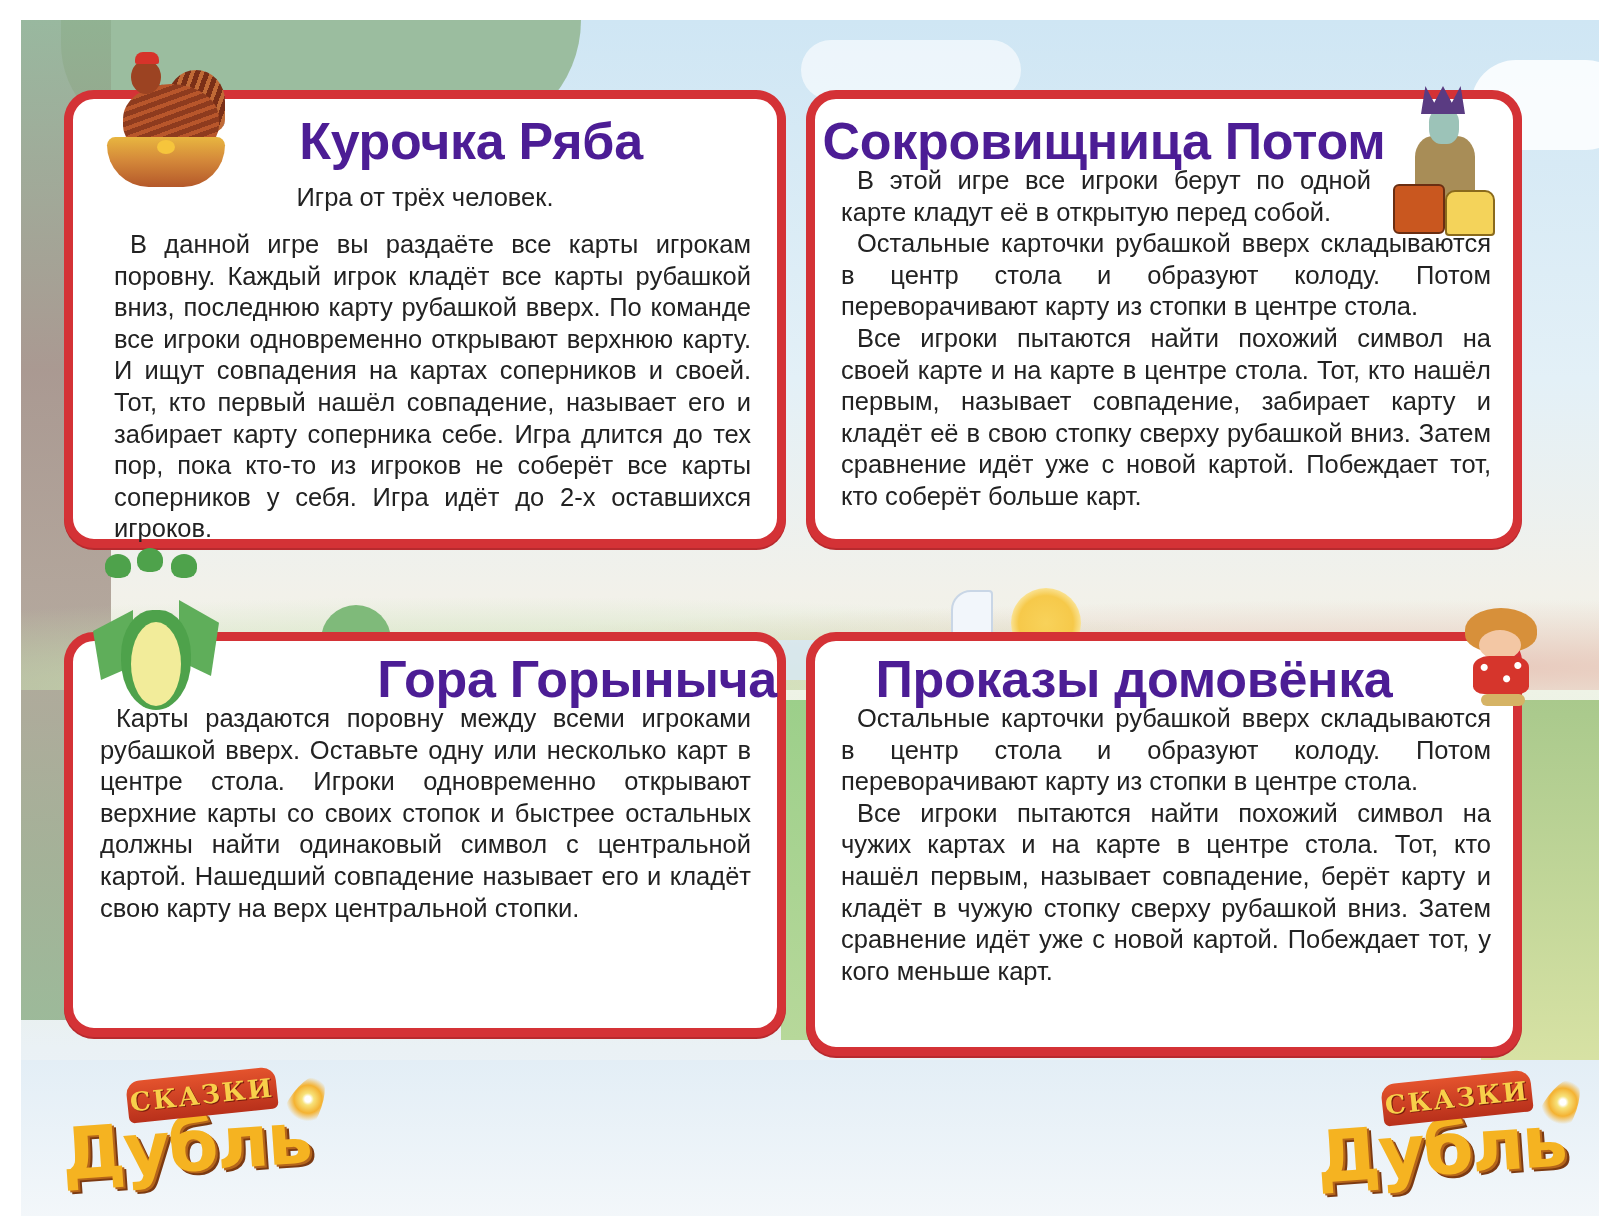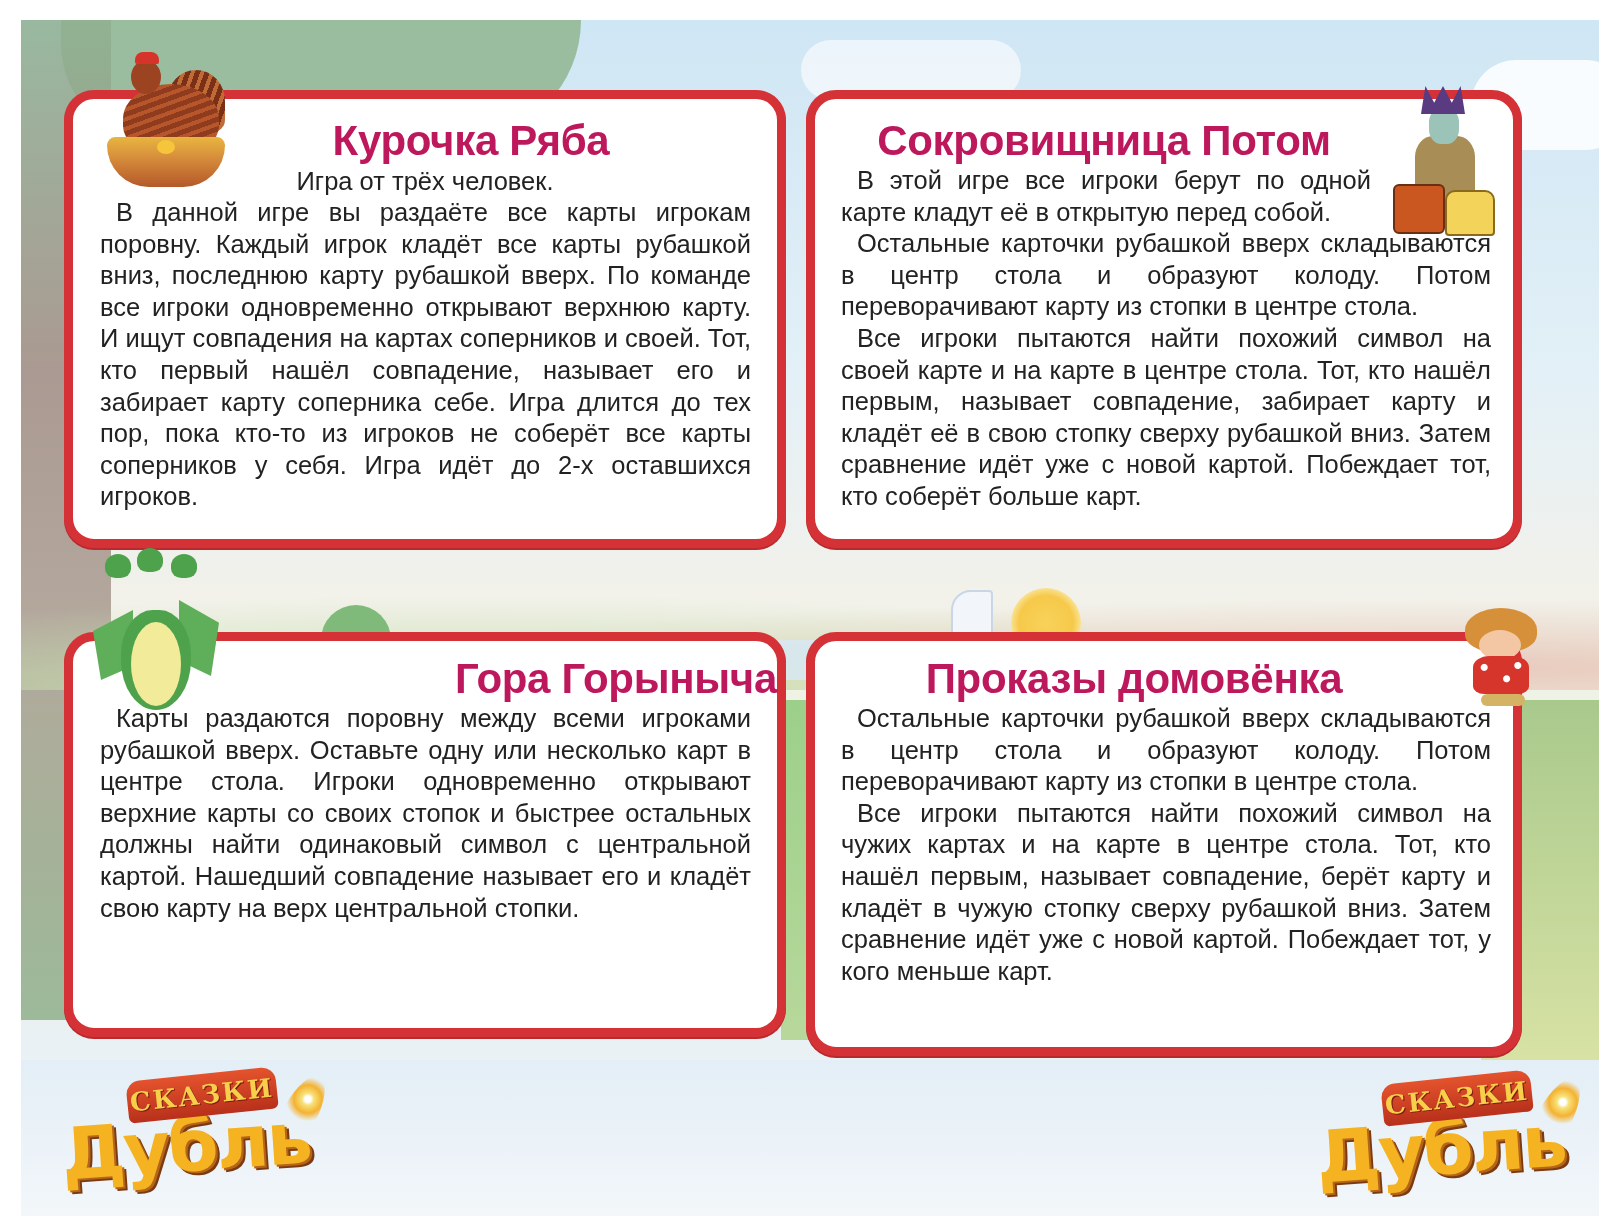--- a/index.html
+++ b/index.html
@@ -40,8 +40,8 @@
     .card-3 { left: 43px;  top: 612px; width: 722px; height: 405px; }
     .card-4 { left: 785px; top: 612px; width: 716px; height: 424px; }
     .card-title {
-      font-weight: bold; font-size: 42px; line-height: 48px; text-align: center; margin: 0;
-      letter-spacing: -0.3px; color: #be185d;
+      font-weight: bold; font-size: 52px; line-height: 48px; text-align: center; margin: 0;
+      letter-spacing: -0.3px; color: #4c1d95;
     }
     .card-body { font-size: 25.5px; line-height: 31.6px; text-align: justify; color: #222; margin: 0; }
     .card-body p { margin: 0; text-indent: 16px; }

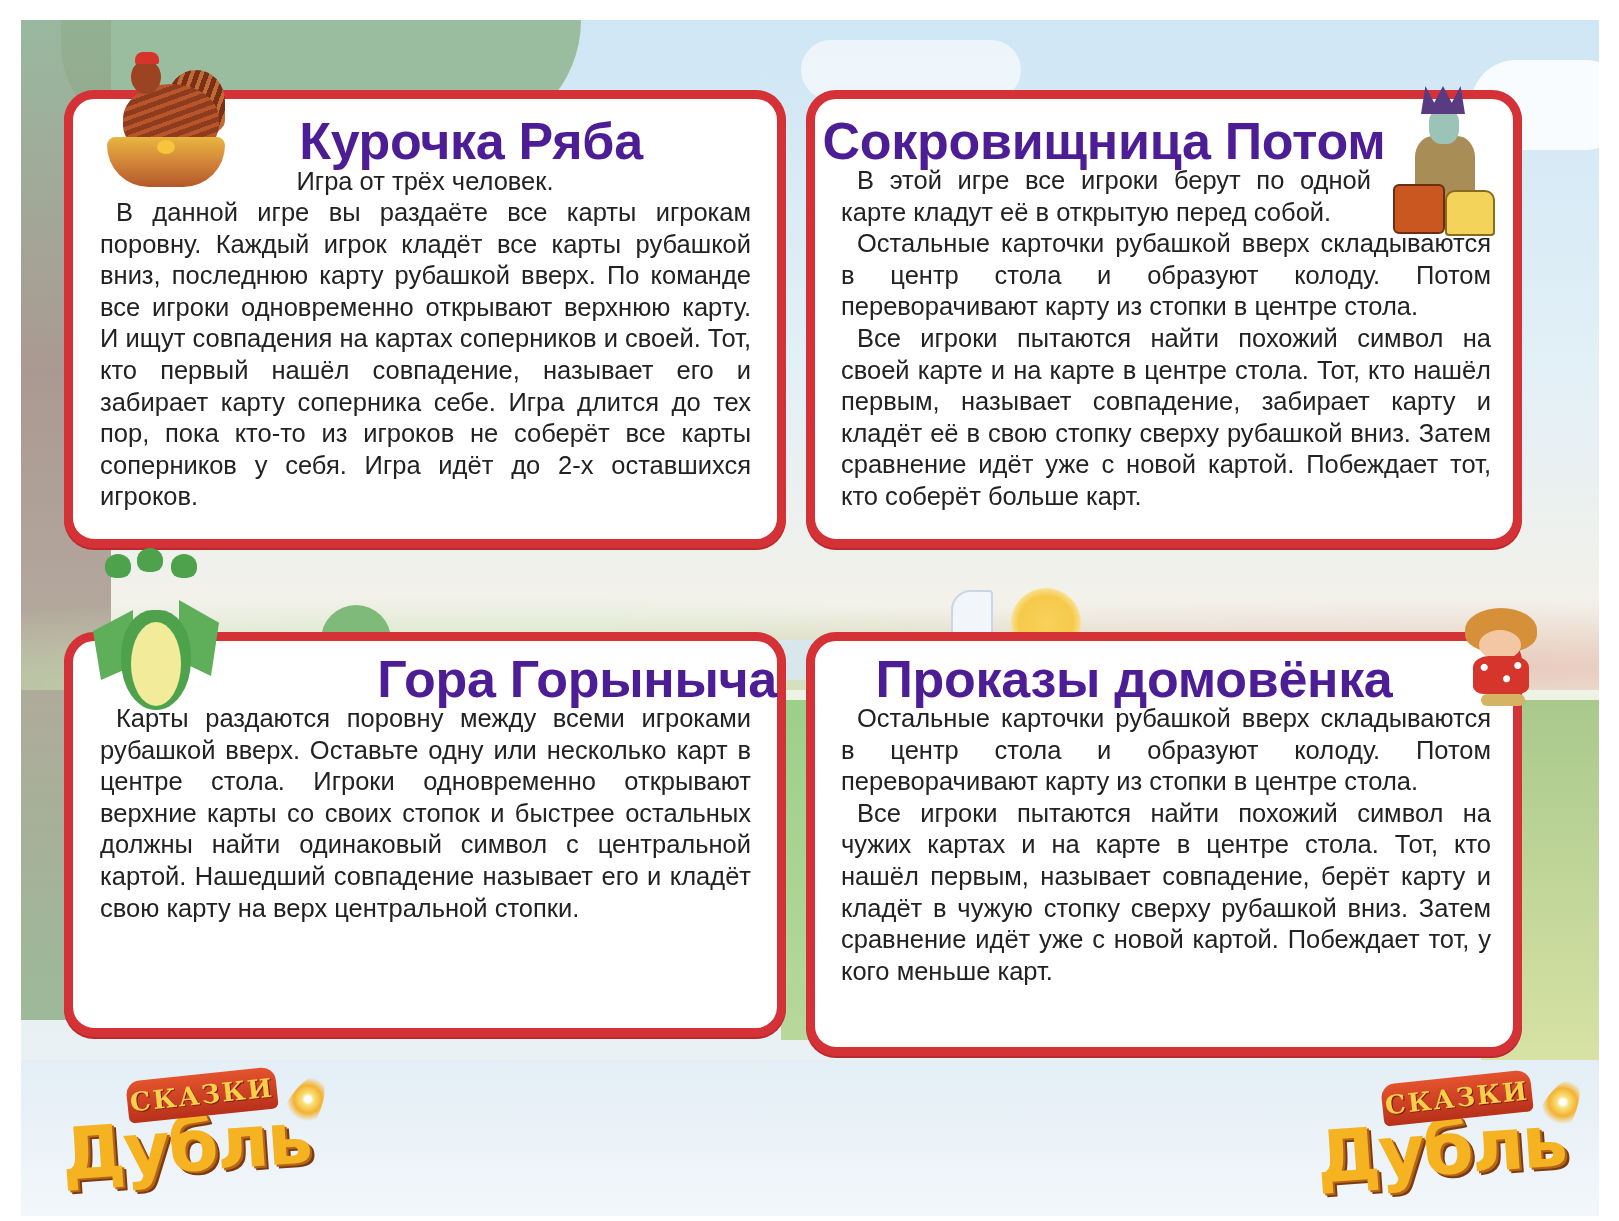--- a/index.html
+++ b/index.html
@@ -46,7 +46,7 @@
     .card-body { font-size: 25.5px; line-height: 31.6px; text-align: justify; color: #222; margin: 0; }
     .card-body p { margin: 0; text-indent: 16px; }
     .card-1 .card-title { padding: 18px 0 0 92px; }
-    .card-1 .card-subtitle { text-align: center; font-size: 25.5px; line-height: 32px; padding-left: 0; margin: 0; color:#222; }
+    .card-1 .card-subtitle { text-align: center; font-size: 25.5px; line-height: 32px; padding-left: 0; margin: 16px; color:#222; }
     .card-1 .card-body { padding: 0 26px 0 27px; }
     .card-2 .card-title { padding: 18px 120px 0 0; text-align: center; }
     .card-2 .card-body { padding: 0 22px 0 26px; }

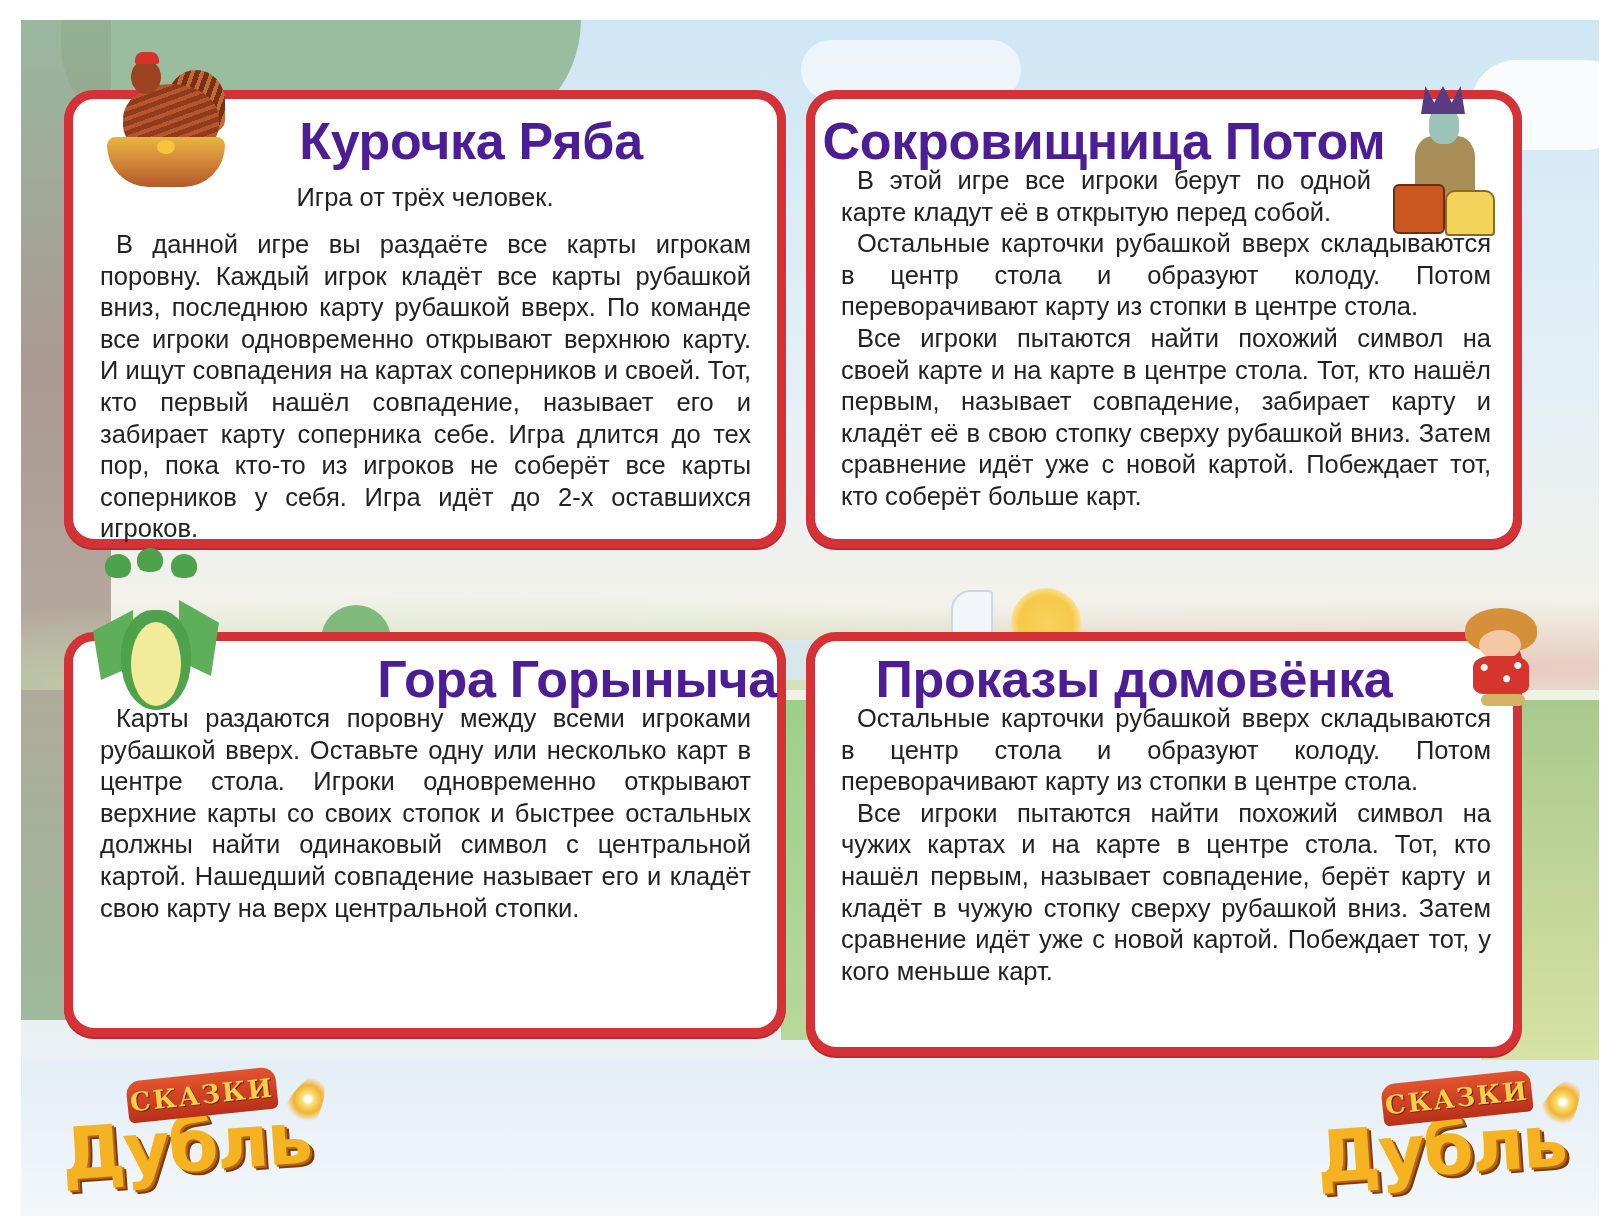--- a/index.html
+++ b/index.html
@@ -47,7 +47,7 @@
     .card-body p { margin: 0; text-indent: 16px; }
     .card-1 .card-title { padding: 18px 0 0 92px; }
     .card-1 .card-subtitle { text-align: center; font-size: 25.5px; line-height: 32px; padding-left: 0; margin: 16px; color:#222; }
-    .card-1 .card-body { padding: 0 26px 0 27px; }
+    .card-1 .card-body { padding: 0 26px 0 41px; }
     .card-2 .card-title { padding: 18px 120px 0 0; text-align: center; }
     .card-2 .card-body { padding: 0 22px 0 26px; }
     .card-2 .narrow { margin-right: 120px; }

